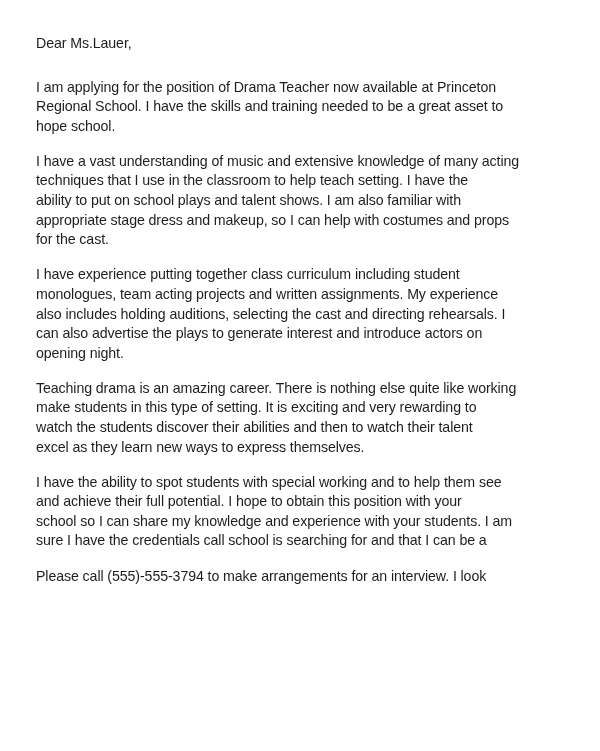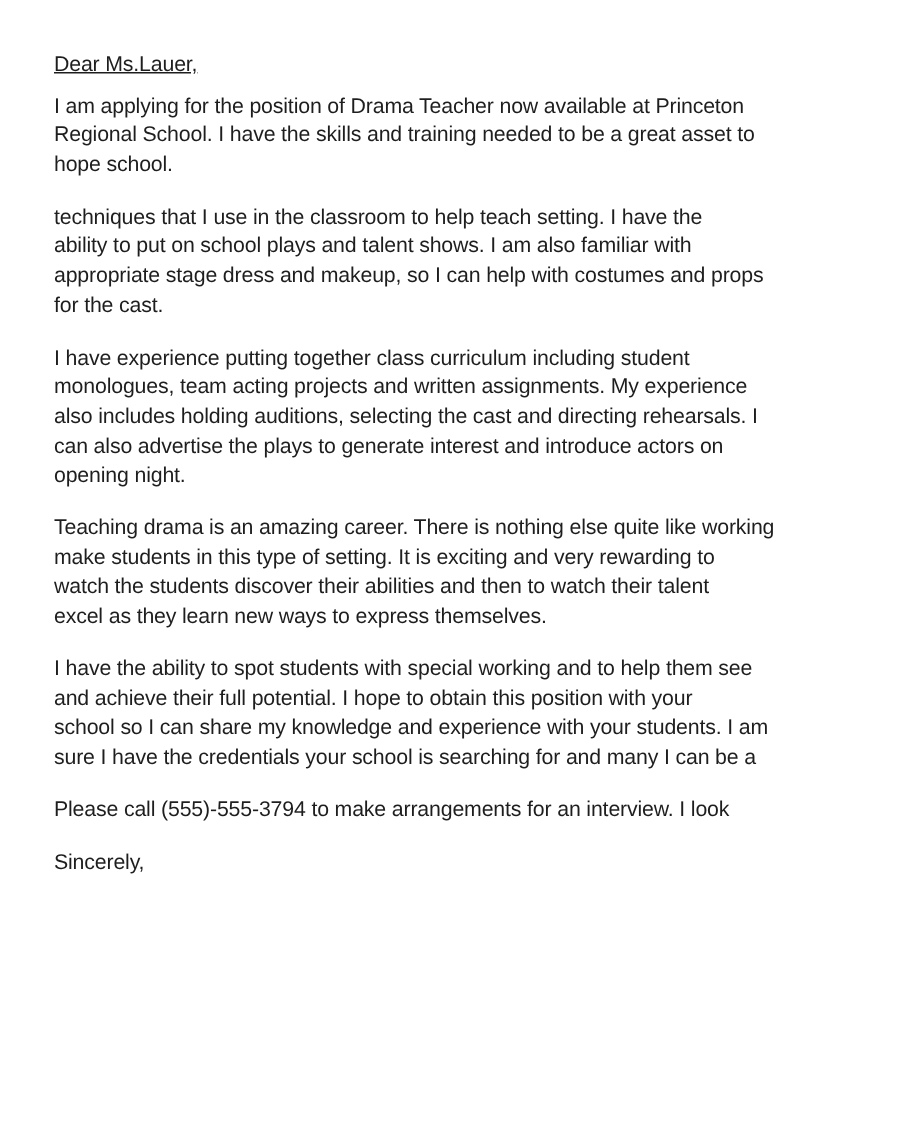--- a/index.html
+++ b/index.html
@@ -16,7 +16,7 @@
   }
   .line { display: block; height: 19.6px; line-height: 19.6px; white-space: nowrap; }
   .para { margin: 0 0 15.5px 0; }
-  .salutation { margin-bottom: 8px; text-decoration: underline; }
+  .salutation { margin-bottom: 24px; }
   .closing { margin-bottom: 16px; }
   .signature { margin-bottom: 16px; }
 </style>

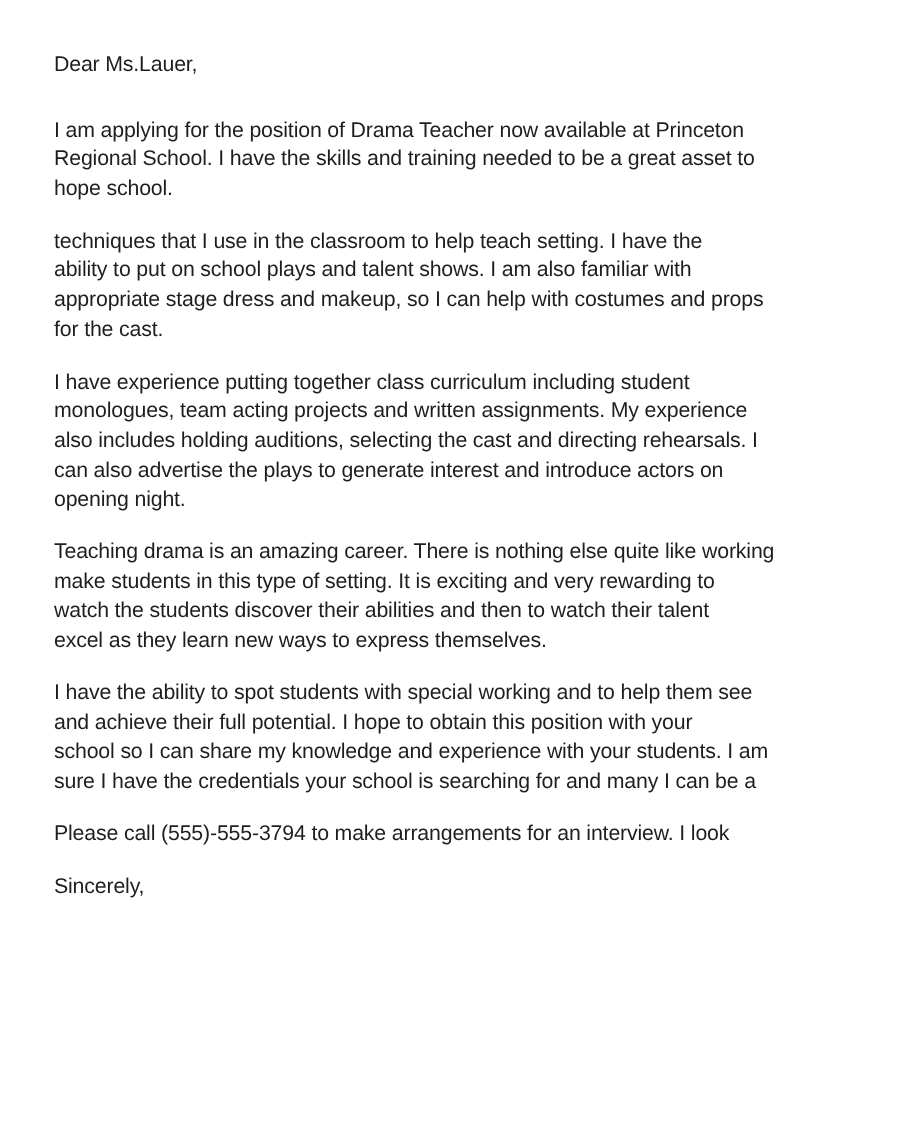--- a/index.html
+++ b/index.html
@@ -35,6 +35,7 @@
   </div>
 
   <div class="para">
+    <span class="line">I have a vast understanding of music and extensive knowledge of many acting</span>
     <span class="line">techniques that I use in the classroom to help teach setting. I have the</span>
     <span class="line">ability to put on school plays and talent shows. I am also familiar with</span>
     <span class="line">appropriate stage dress and makeup, so I can help with costumes and props</span>

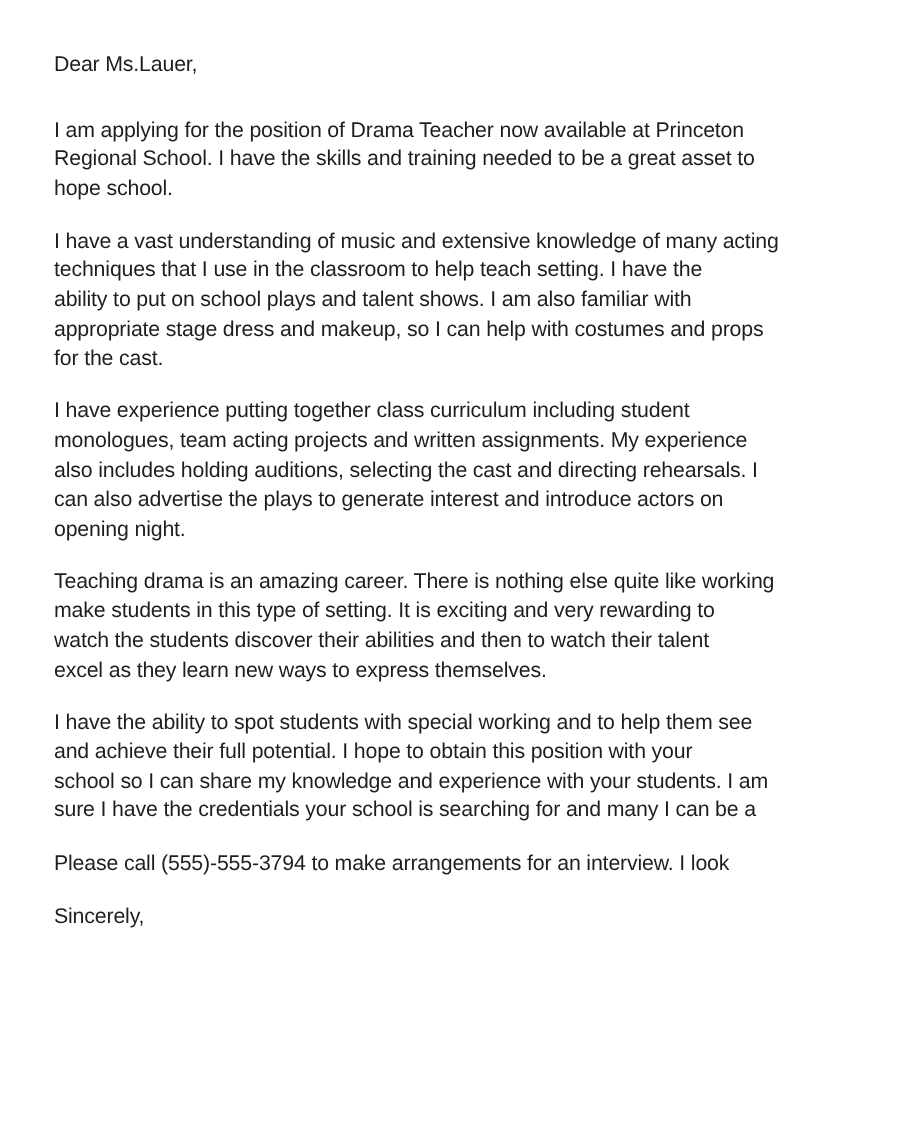--- a/index.html
+++ b/index.html
@@ -61,7 +61,7 @@
     <span class="line">I have the ability to spot students with special working and to help them see</span>
     <span class="line">and achieve their full potential. I hope to obtain this position with your</span>
     <span class="line">school so I can share my knowledge and experience with your students. I am</span>
-    <span class="line">sure I have the credentials your school is searching for and many I can be a</span>
+    <span class="line">sure I have the credentials call school is searching for and that I can be a</span>
   </div>
 
   <div class="para">

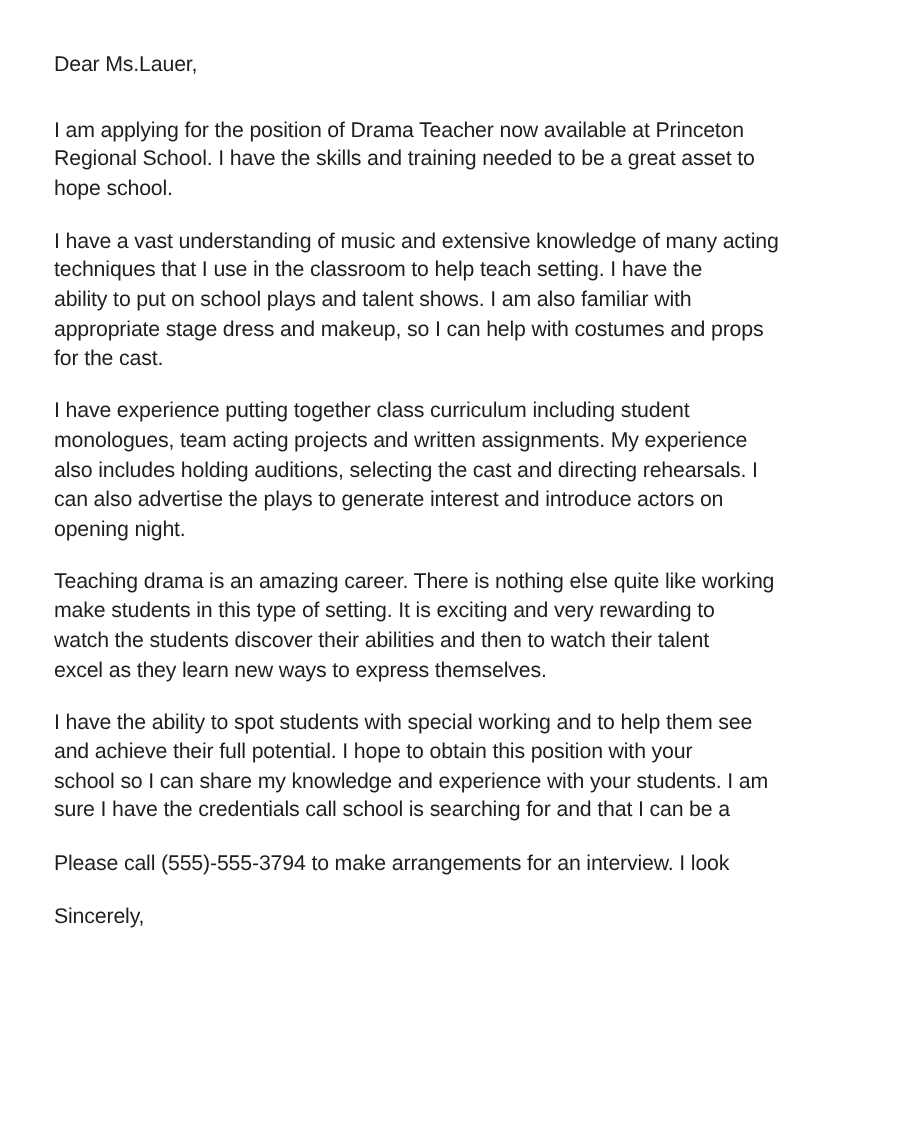--- a/index.html
+++ b/index.html
@@ -68,9 +68,6 @@
     <span class="line">Please call (555)-555-3794 to make arrangements for an interview. I look</span>
   </div>
 
-  <div class="para closing">
-    <span class="line">Sincerely,</span>
-  </div>
 
 
 </div>

